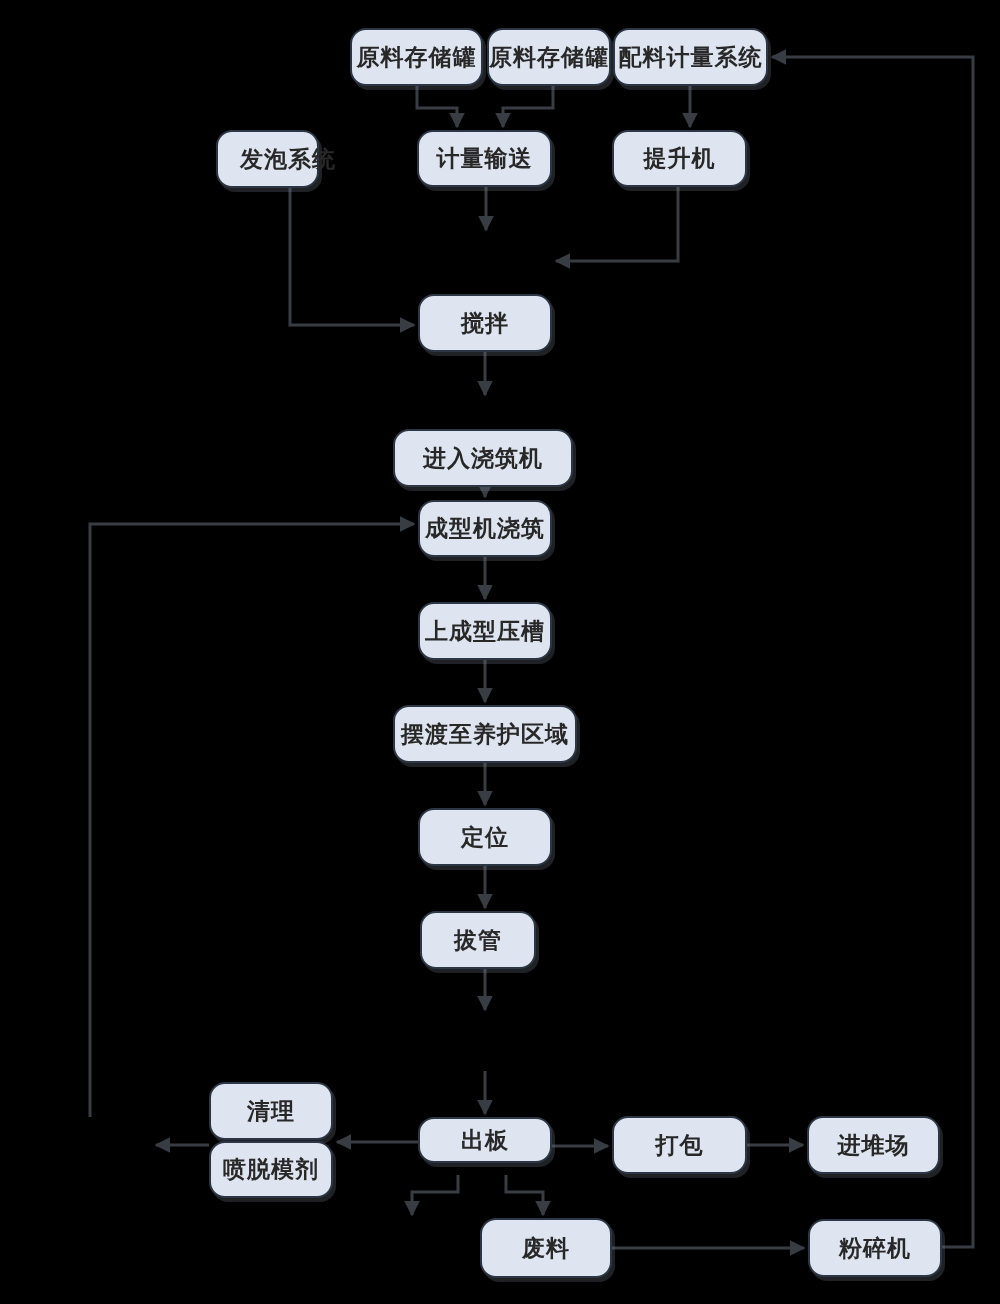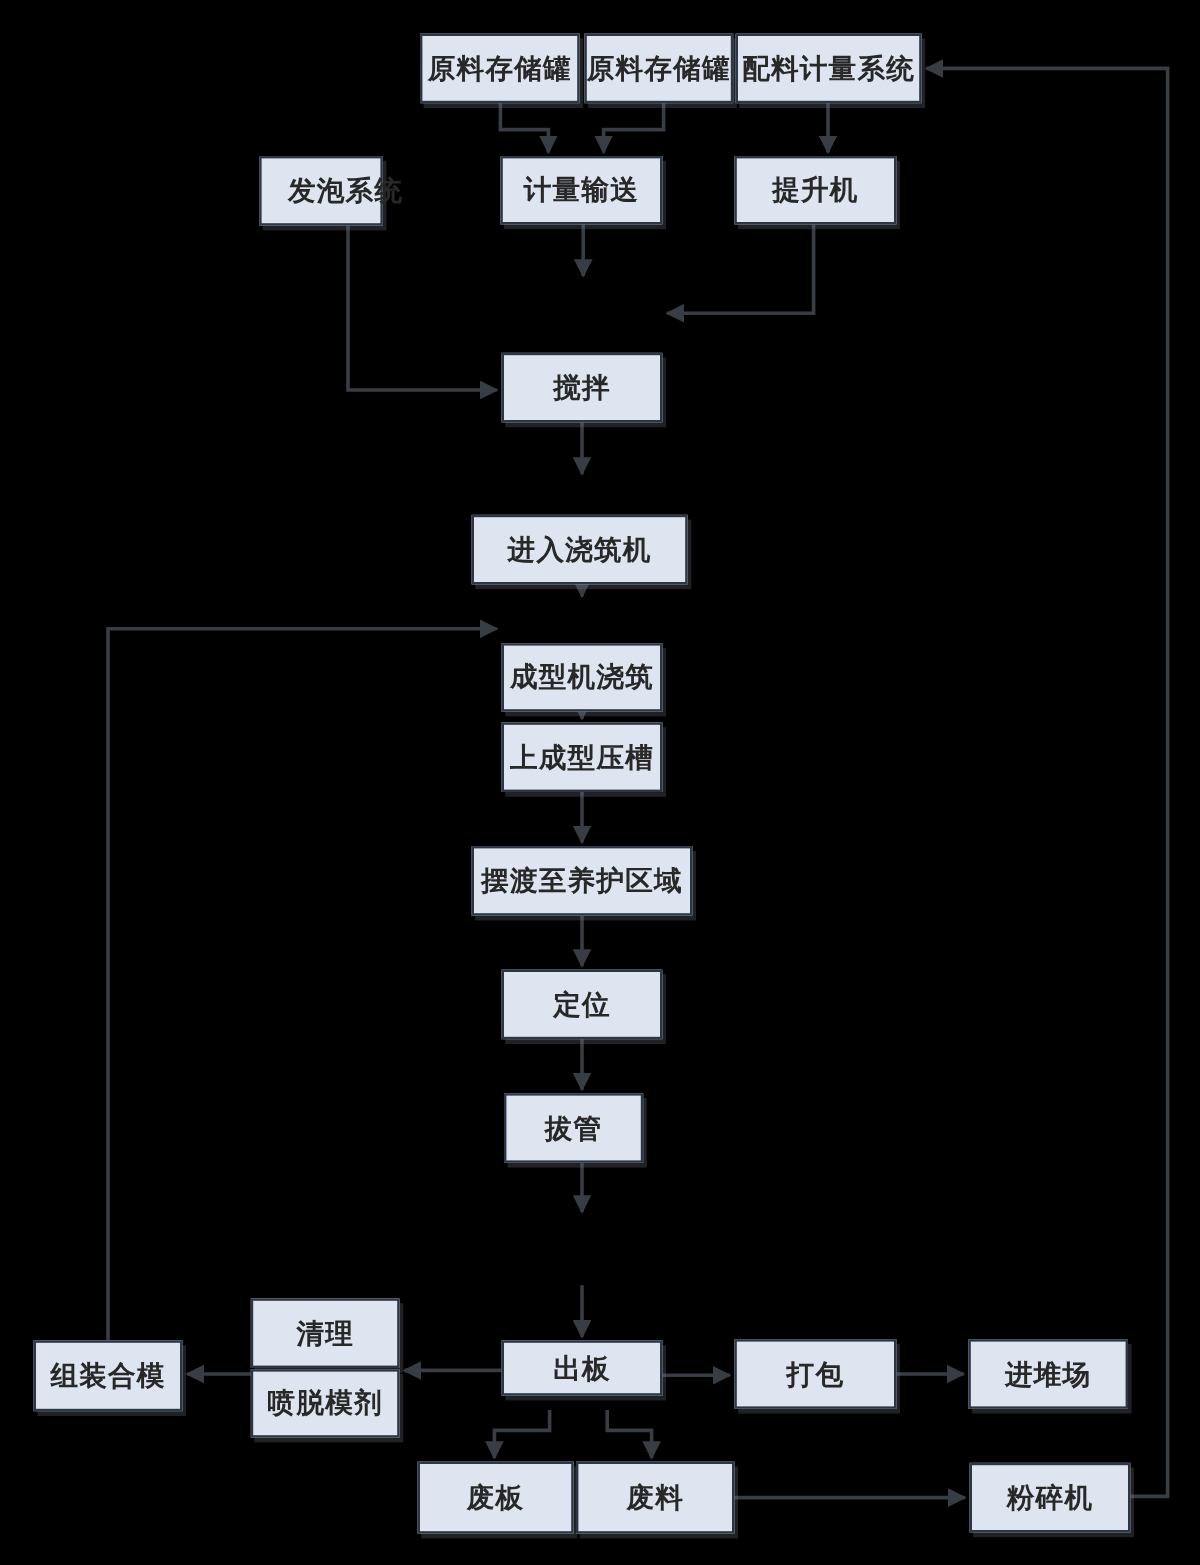--- a/index.html
+++ b/index.html
@@ -27,7 +27,7 @@
     box-sizing:border-box;
     background:var(--node-fill);
     border:2.5px solid var(--node-border);
-    border-radius:0;
+    border-radius:16px;
     box-shadow:3px 4px 0 rgba(110,118,132,0.28);
     display:flex;align-items:center;justify-content:center;
     color:var(--text);

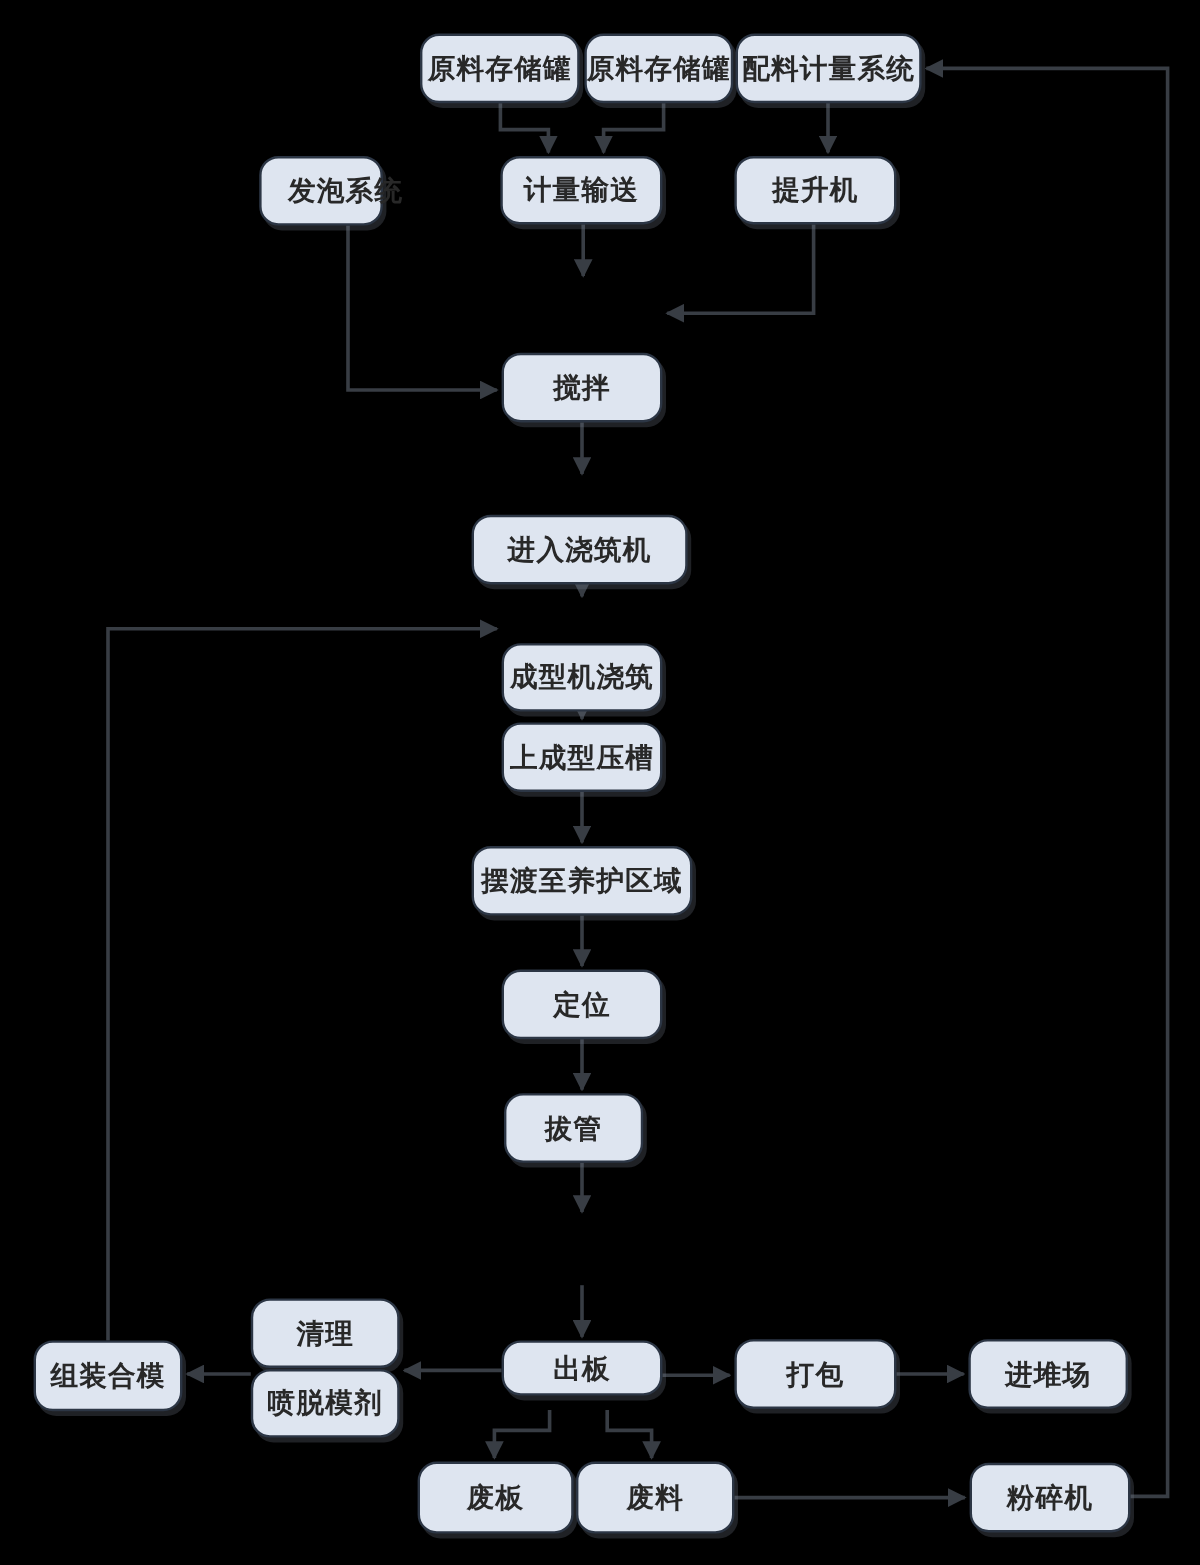--- a/index.html
+++ b/index.html
@@ -80,7 +80,7 @@
       <div class="node" style="left: 612px; top: 130px; width: 135px; height: 57px;">提升机</div>
       <div class="node" style="left: 418px; top: 294px; width: 134px; height: 58px;">搅拌</div>
       <div class="node" style="left: 393px; top: 398px; width: 180px; height: 58px; margin-top: 31px;">进入浇筑机</div>
-      <div class="node" style="left: 418px; top: 500px; width: 134px; height: 57px; margin-top: 36px;">成型机浇筑</div>
+      <div class="node" style="left: 418px; top: 500px; width: 134px; height: 57px;">成型机浇筑</div>
       <div class="node" style="left: 418px; top: 602px; width: 134px; height: 58px;">上成型压槽</div>
       <div class="node" style="left: 393px; top: 705px; width: 184px; height: 58px;">摆渡至养护区域</div>
       <div class="node" style="left: 418px; top: 808px; width: 134px; height: 58px;">定位</div>

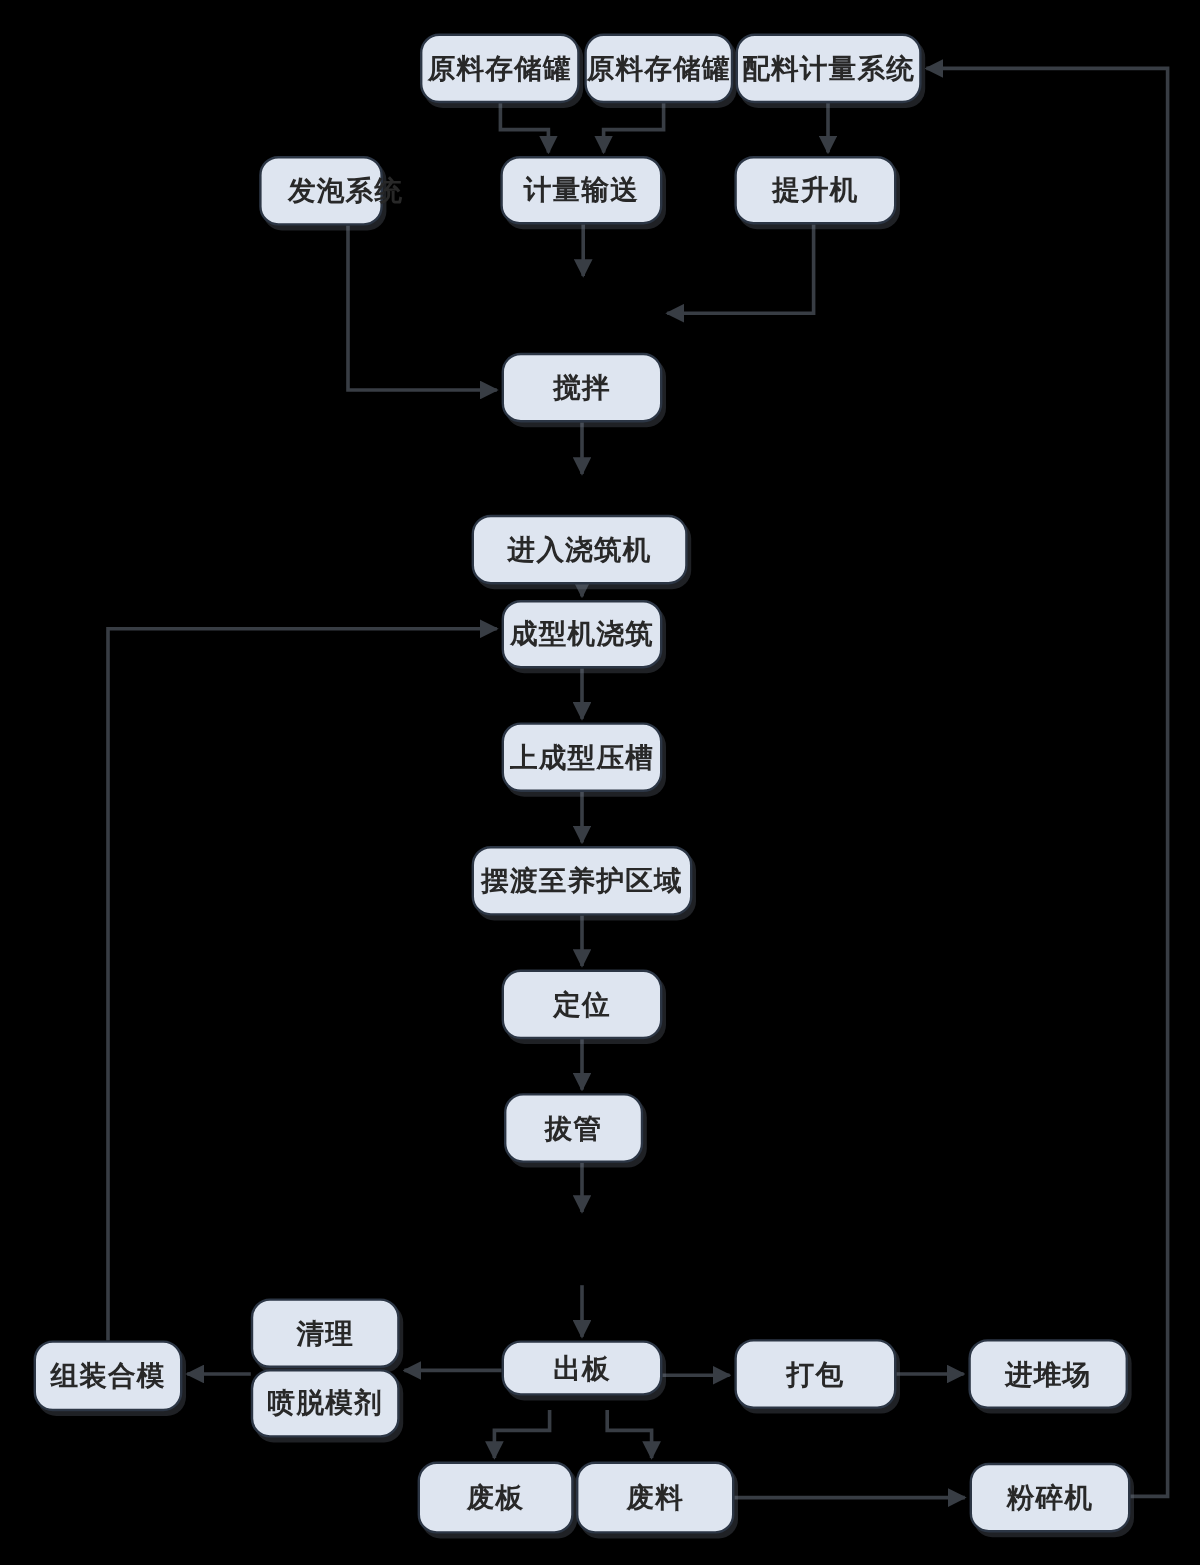--- a/index.html
+++ b/index.html
@@ -87,7 +87,6 @@
       <div class="node" style="left: 420px; top: 911px; width: 116px; height: 58px;">拔管</div>
       <div class="node" style="left: 209px; top: 1082px; width: 124px; height: 58px;">清理</div>
       <div class="node" style="left: 209px; top: 1141px; width: 124px; height: 57px;">喷脱模剂</div>
-      <div class="node" style="left: 28px; top: 1117px; width: 124px; height: 59px;">组装合模</div>
       <div class="node" style="left: 418px; top: 1117px; width: 134px; height: 46px;">出板</div>
       <div class="node" style="left: 612px; top: 1116px; width: 135px; height: 58px;">打包</div>
       <div class="node" style="left: 807px; top: 1116px; width: 133px; height: 58px;">进堆场</div>

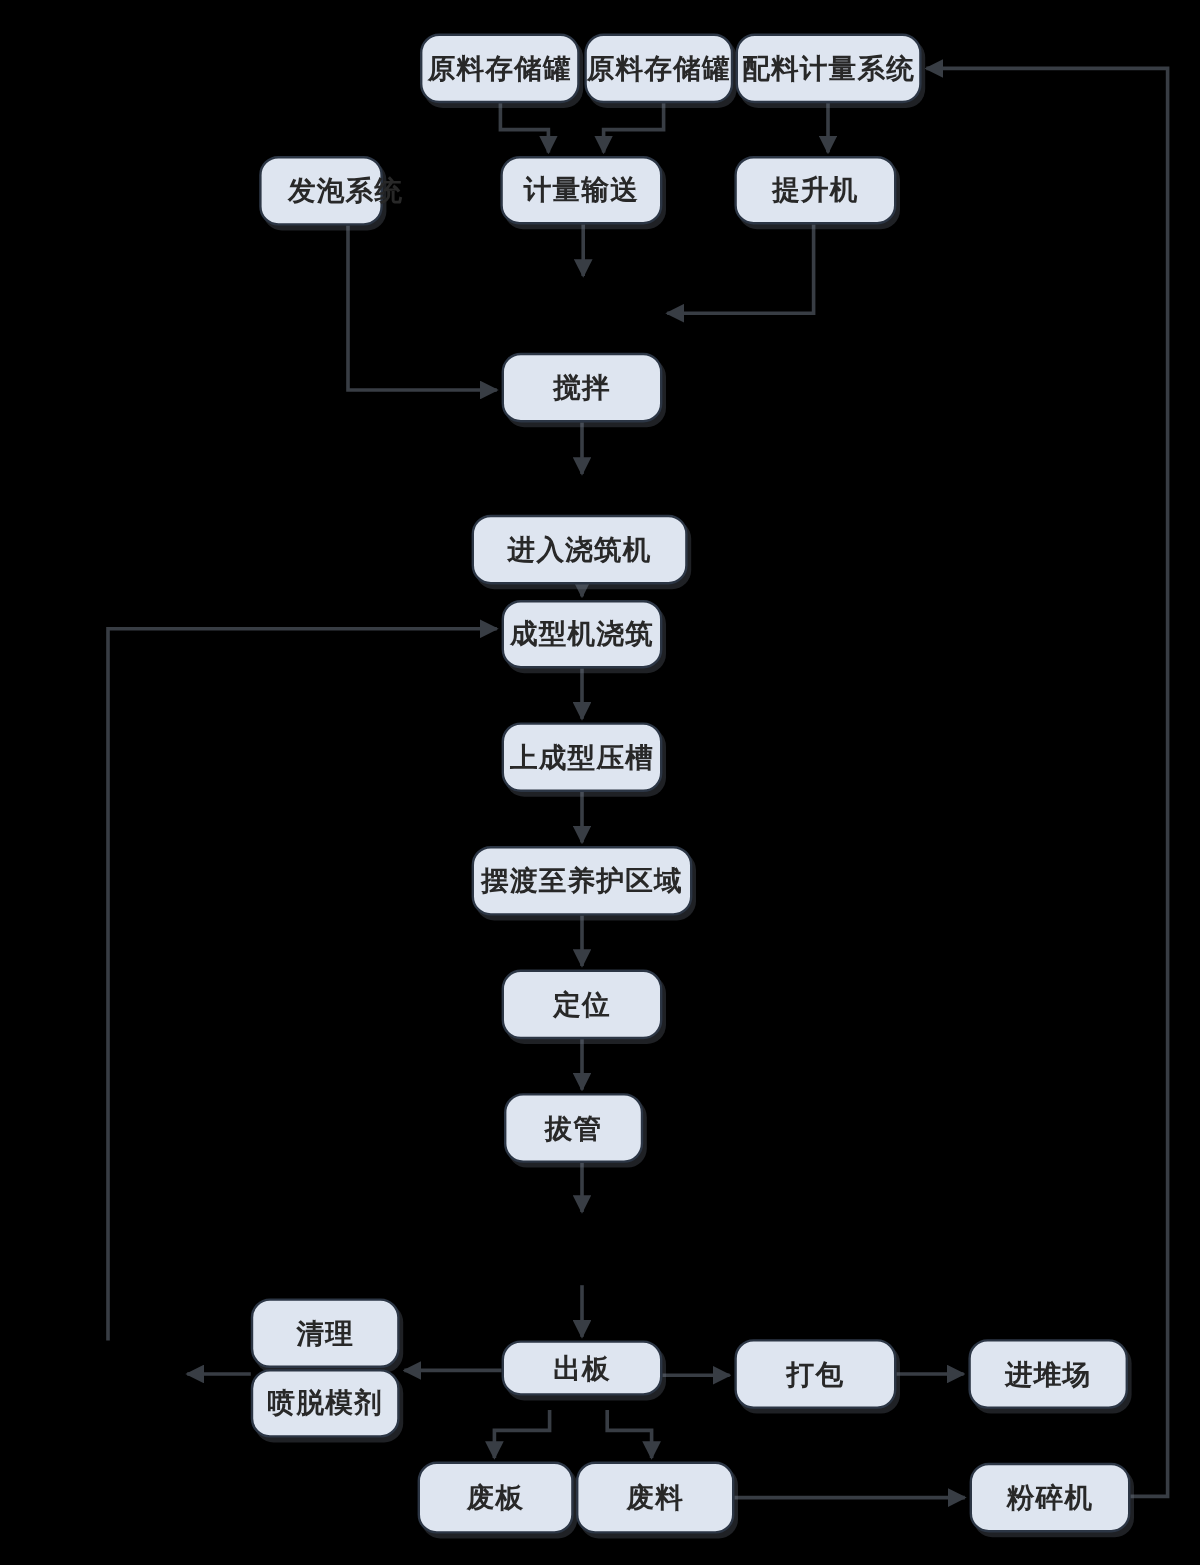--- a/index.html
+++ b/index.html
@@ -90,7 +90,6 @@
       <div class="node" style="left: 418px; top: 1117px; width: 134px; height: 46px;">出板</div>
       <div class="node" style="left: 612px; top: 1116px; width: 135px; height: 58px;">打包</div>
       <div class="node" style="left: 807px; top: 1116px; width: 133px; height: 58px;">进堆场</div>
-      <div class="node" style="left: 348px; top: 1218px; width: 130px; height: 60px;">废板</div>
       <div class="node" style="left: 480px; top: 1218px; width: 132px; height: 60px;">废料</div>
       <div class="node" style="left: 808px; top: 1219px; width: 134px; height: 58px;">粉碎机</div>
     </div>

